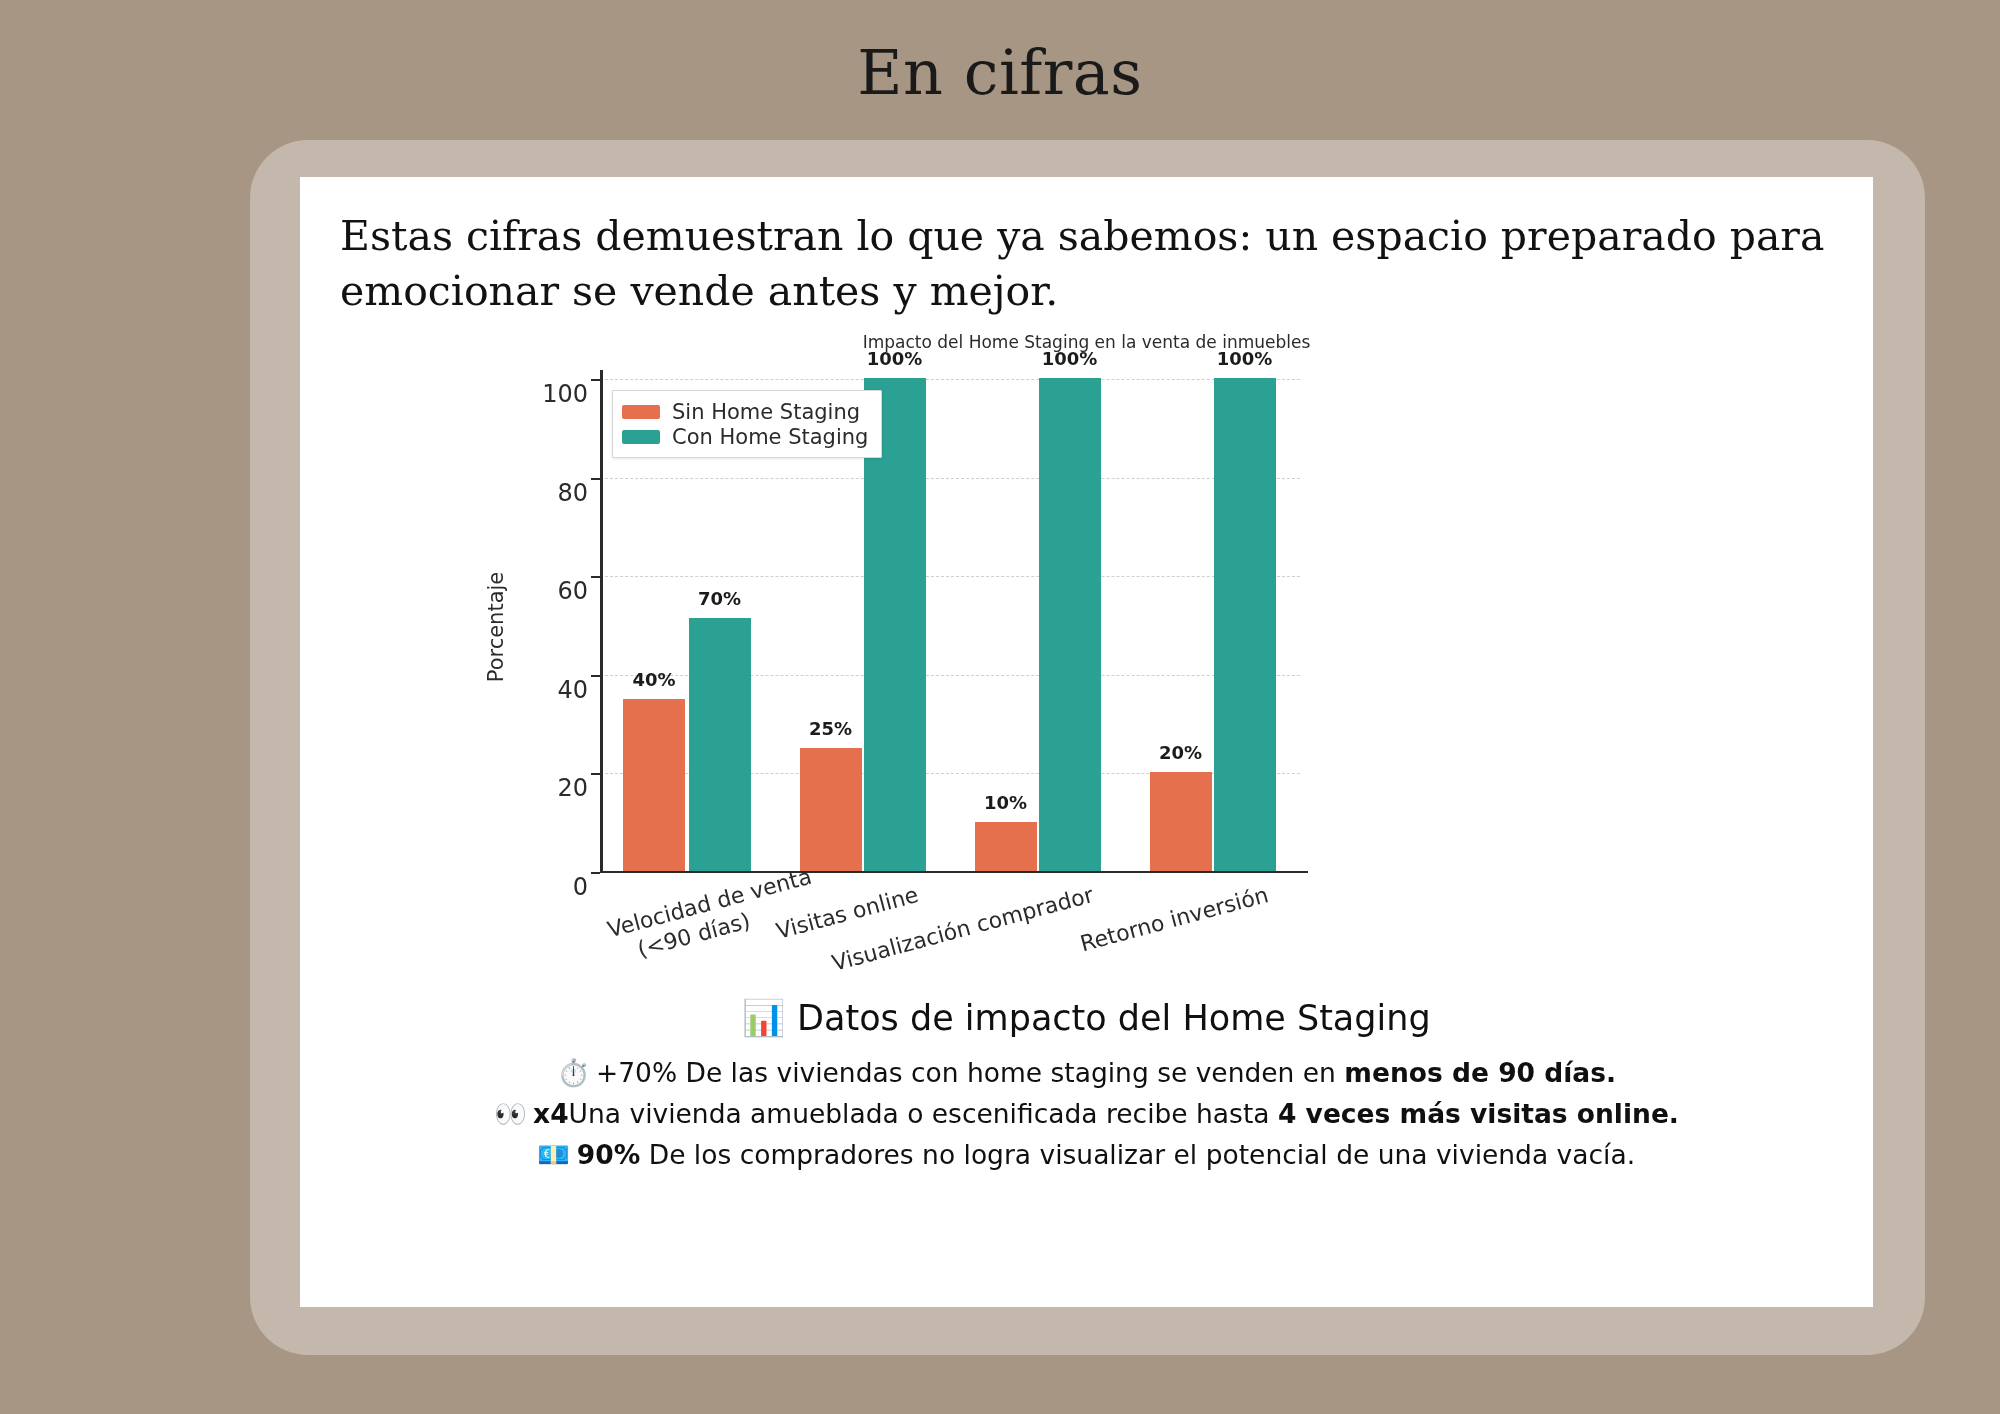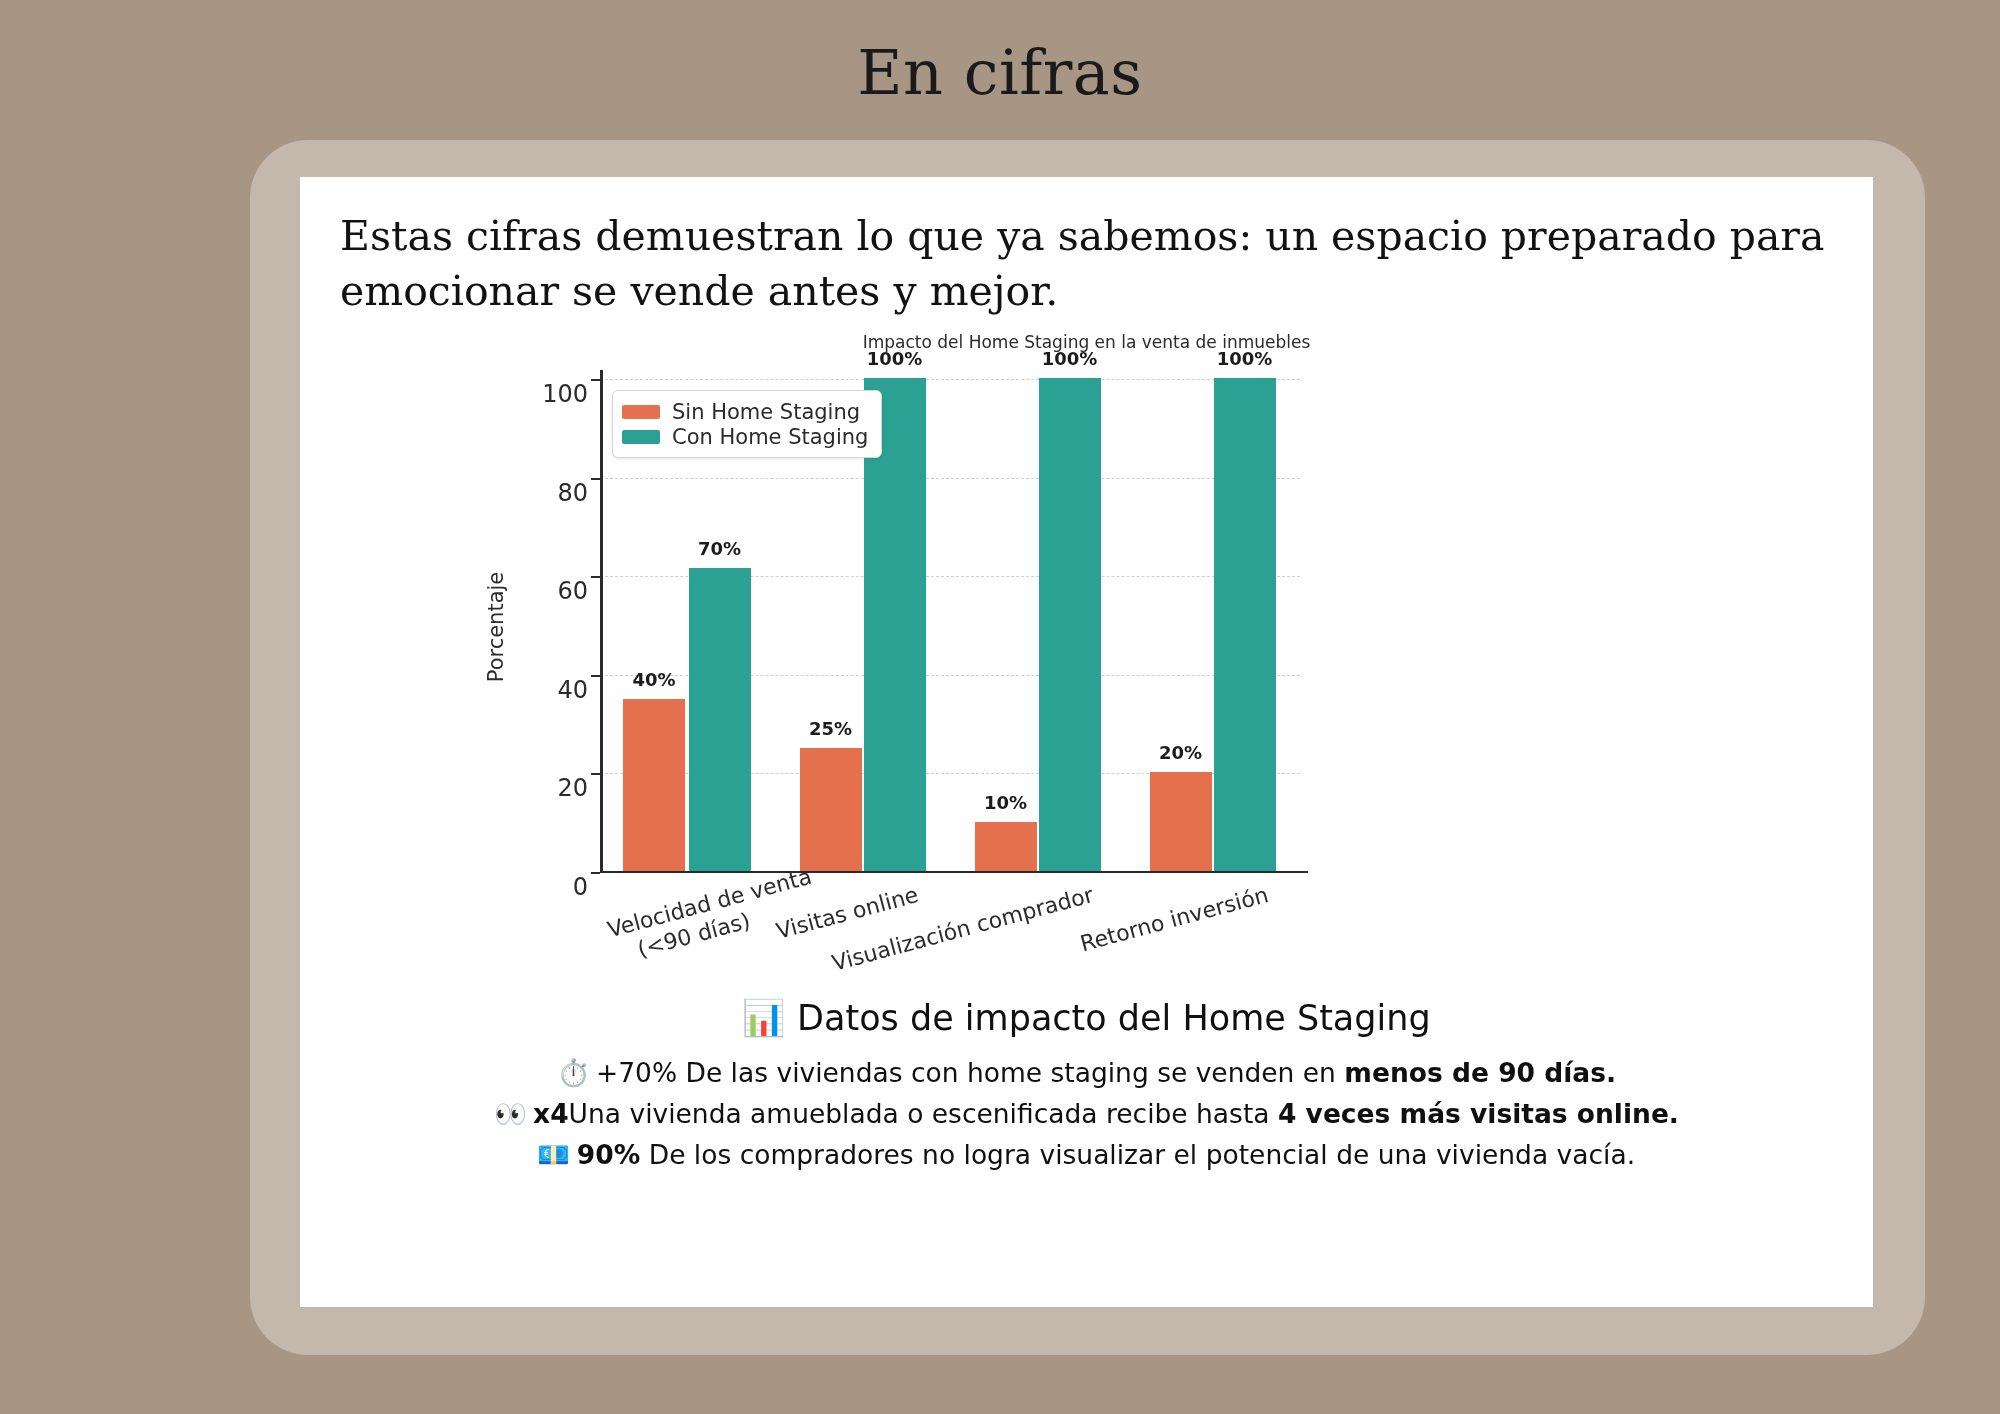--- a/index.html
+++ b/index.html
@@ -142,7 +142,7 @@
     left: 12px; top: 10px;
     background: #ffffff;
     border: 1.4px solid #d6d6d6;
-    border-radius: 6px;
+    border-radius: 1px;
     padding: 8px 13px 8px 9px;
     box-shadow: 0 1px 3px rgba(0,0,0,0.10);
   }

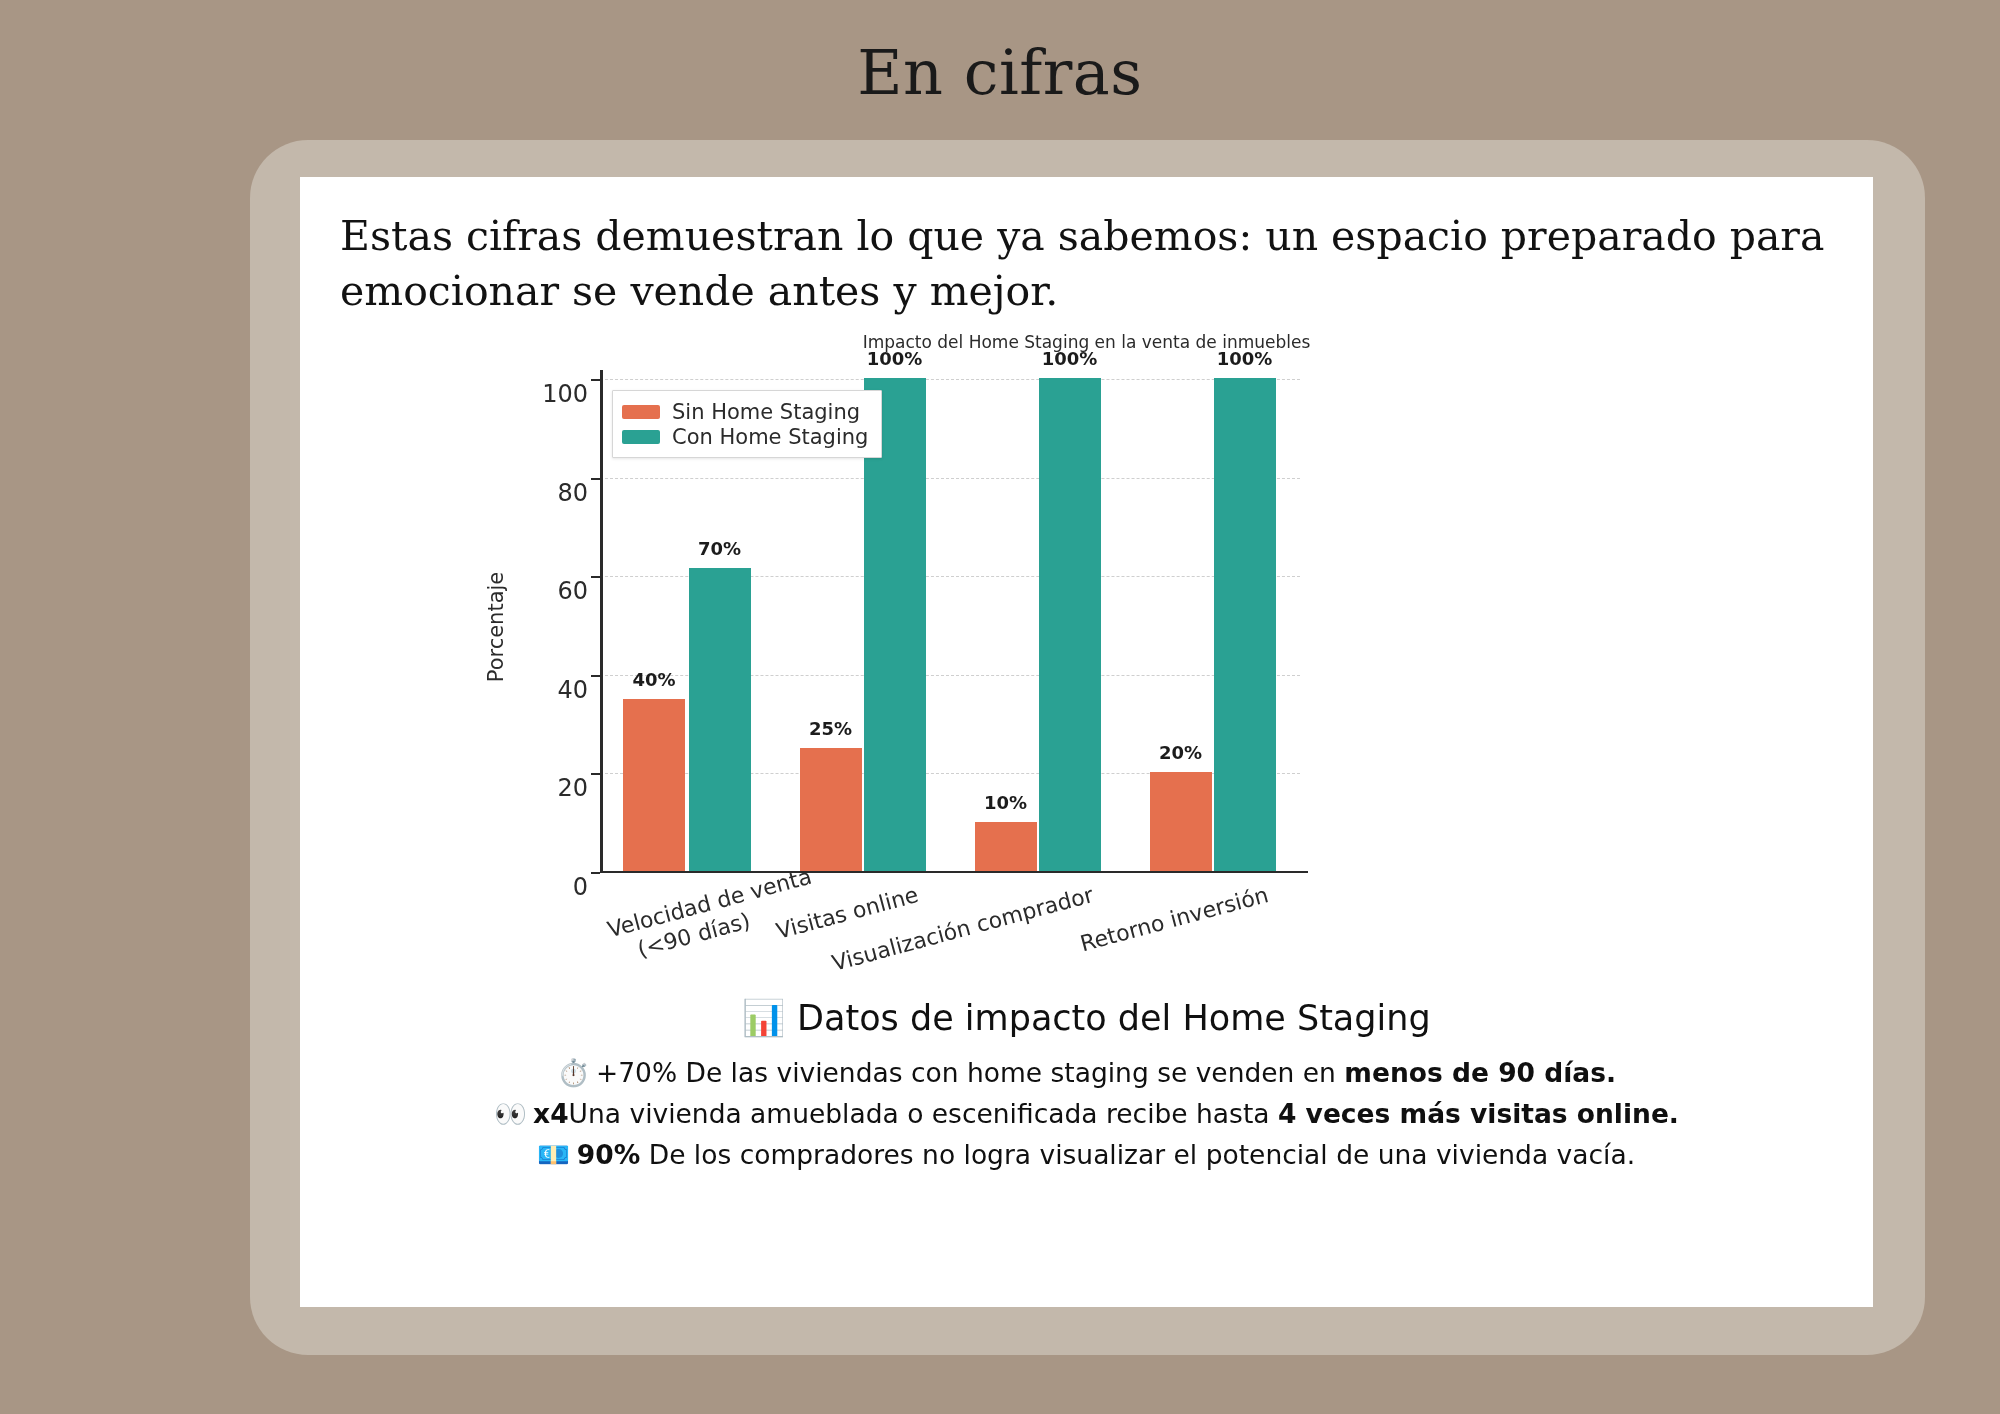--- a/index.html
+++ b/index.html
@@ -218,7 +218,7 @@
           <div class="bar sin" style="width: 62px; height: 172px; left: 23px;">
             <span class="bar-value">40%</span>
           </div>
-          <div class="bar con" style="width: 62px; height: 303px; left: 88.5px;">
+          <div class="bar con" style="width: 62px; height: 253px; left: 88.5px;">
             <span class="bar-value">70%</span>
           </div>
           <div class="bar sin" style="width: 62px; height: 123.25px; left: 199.5px;">

